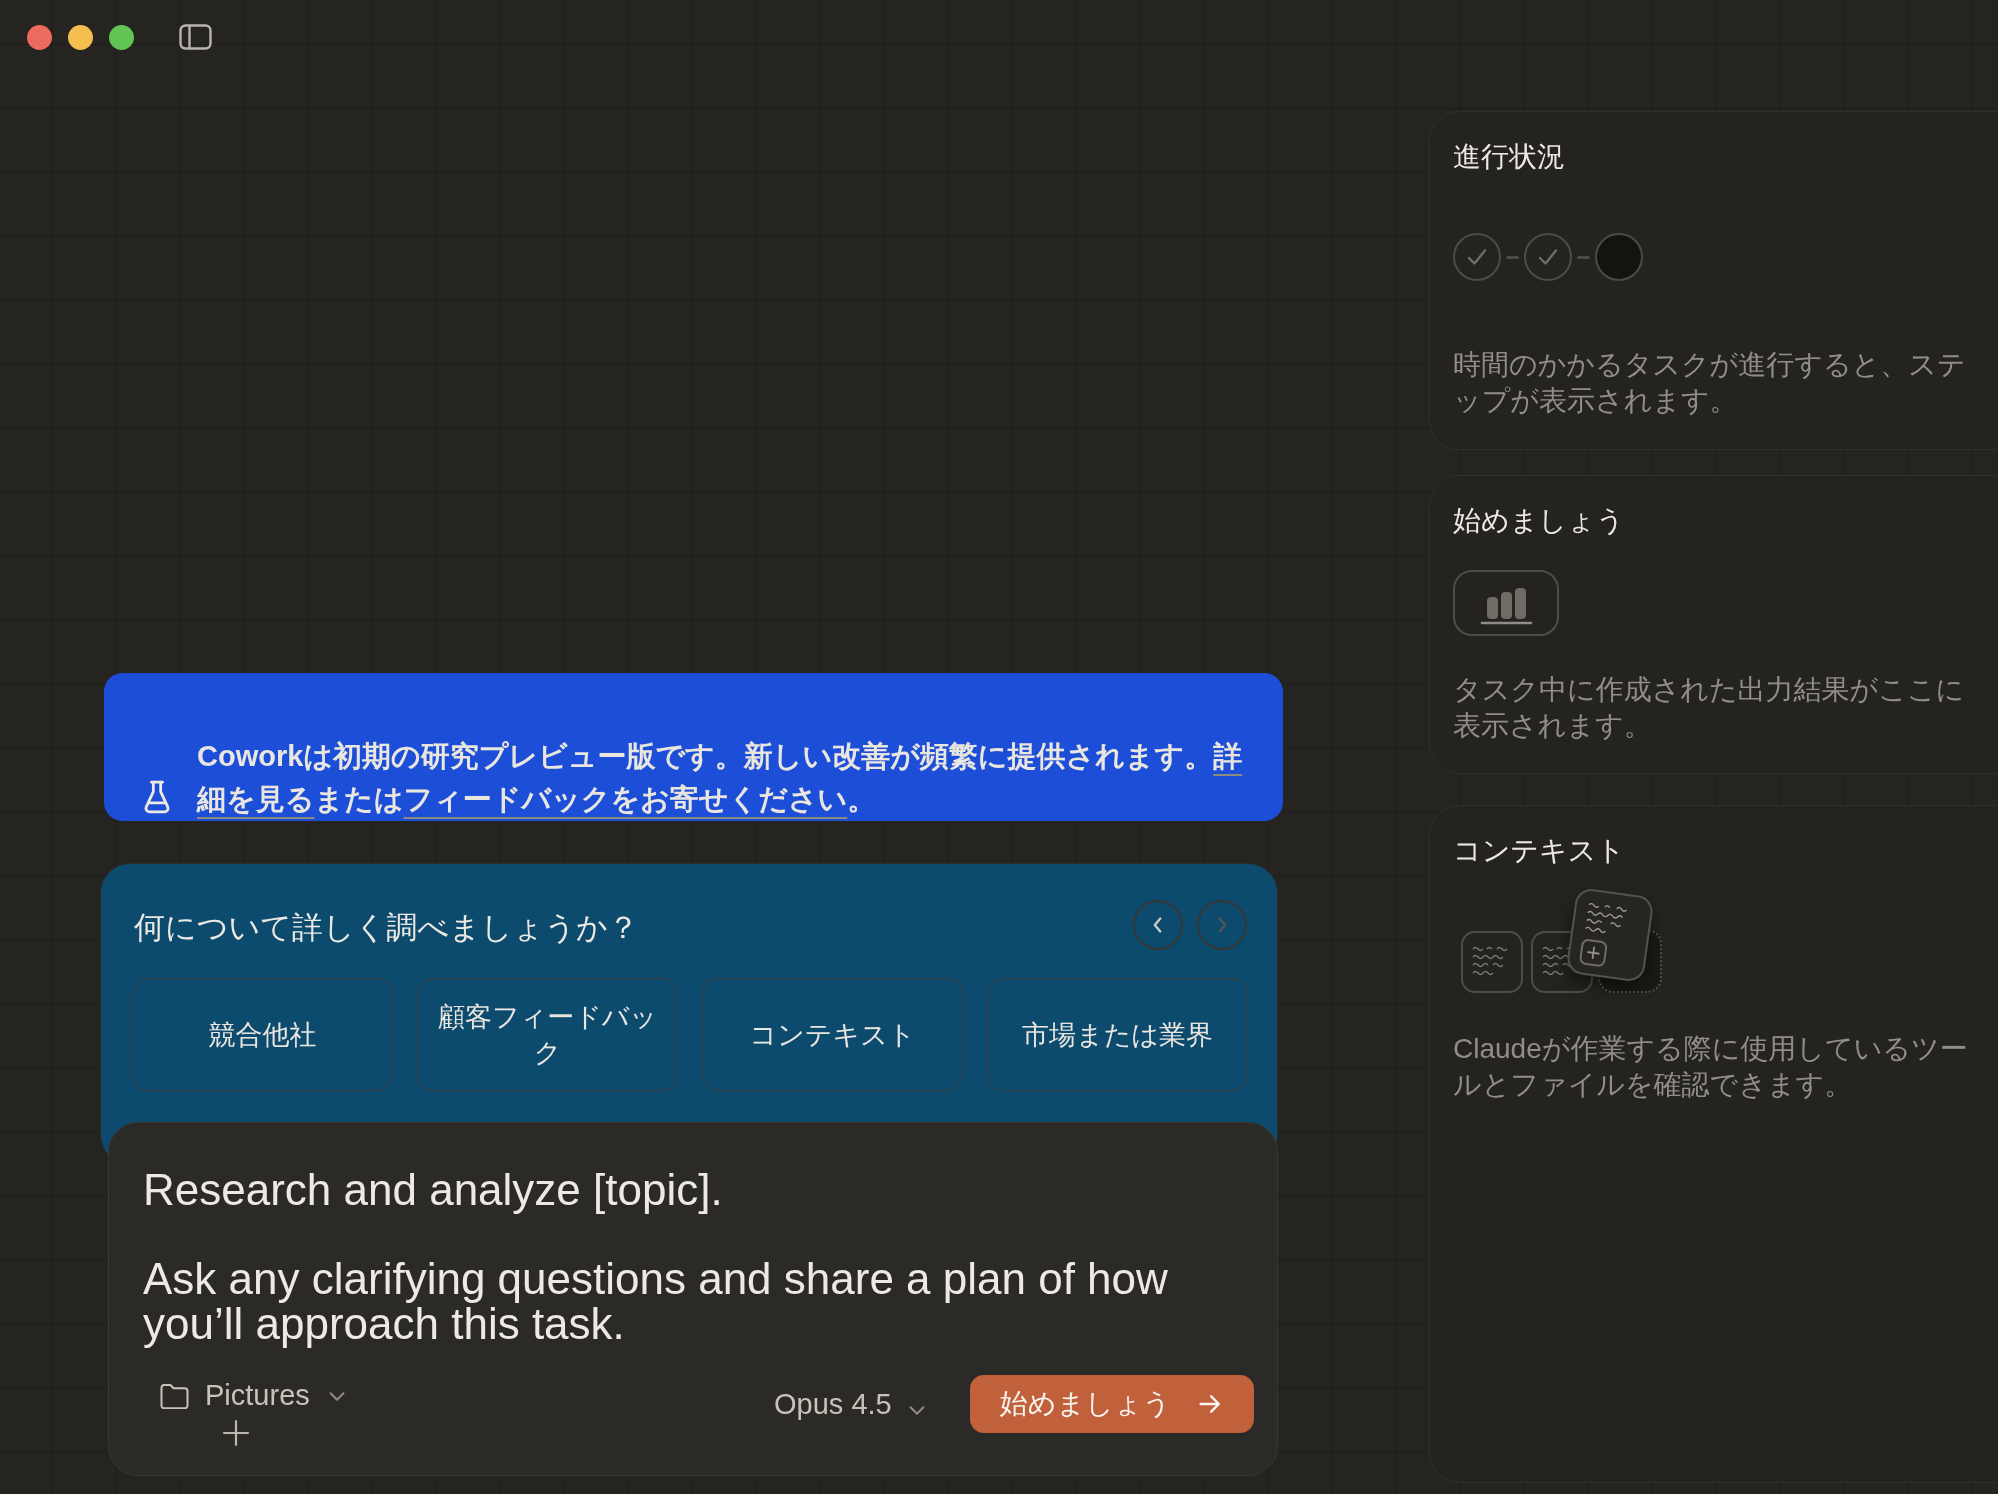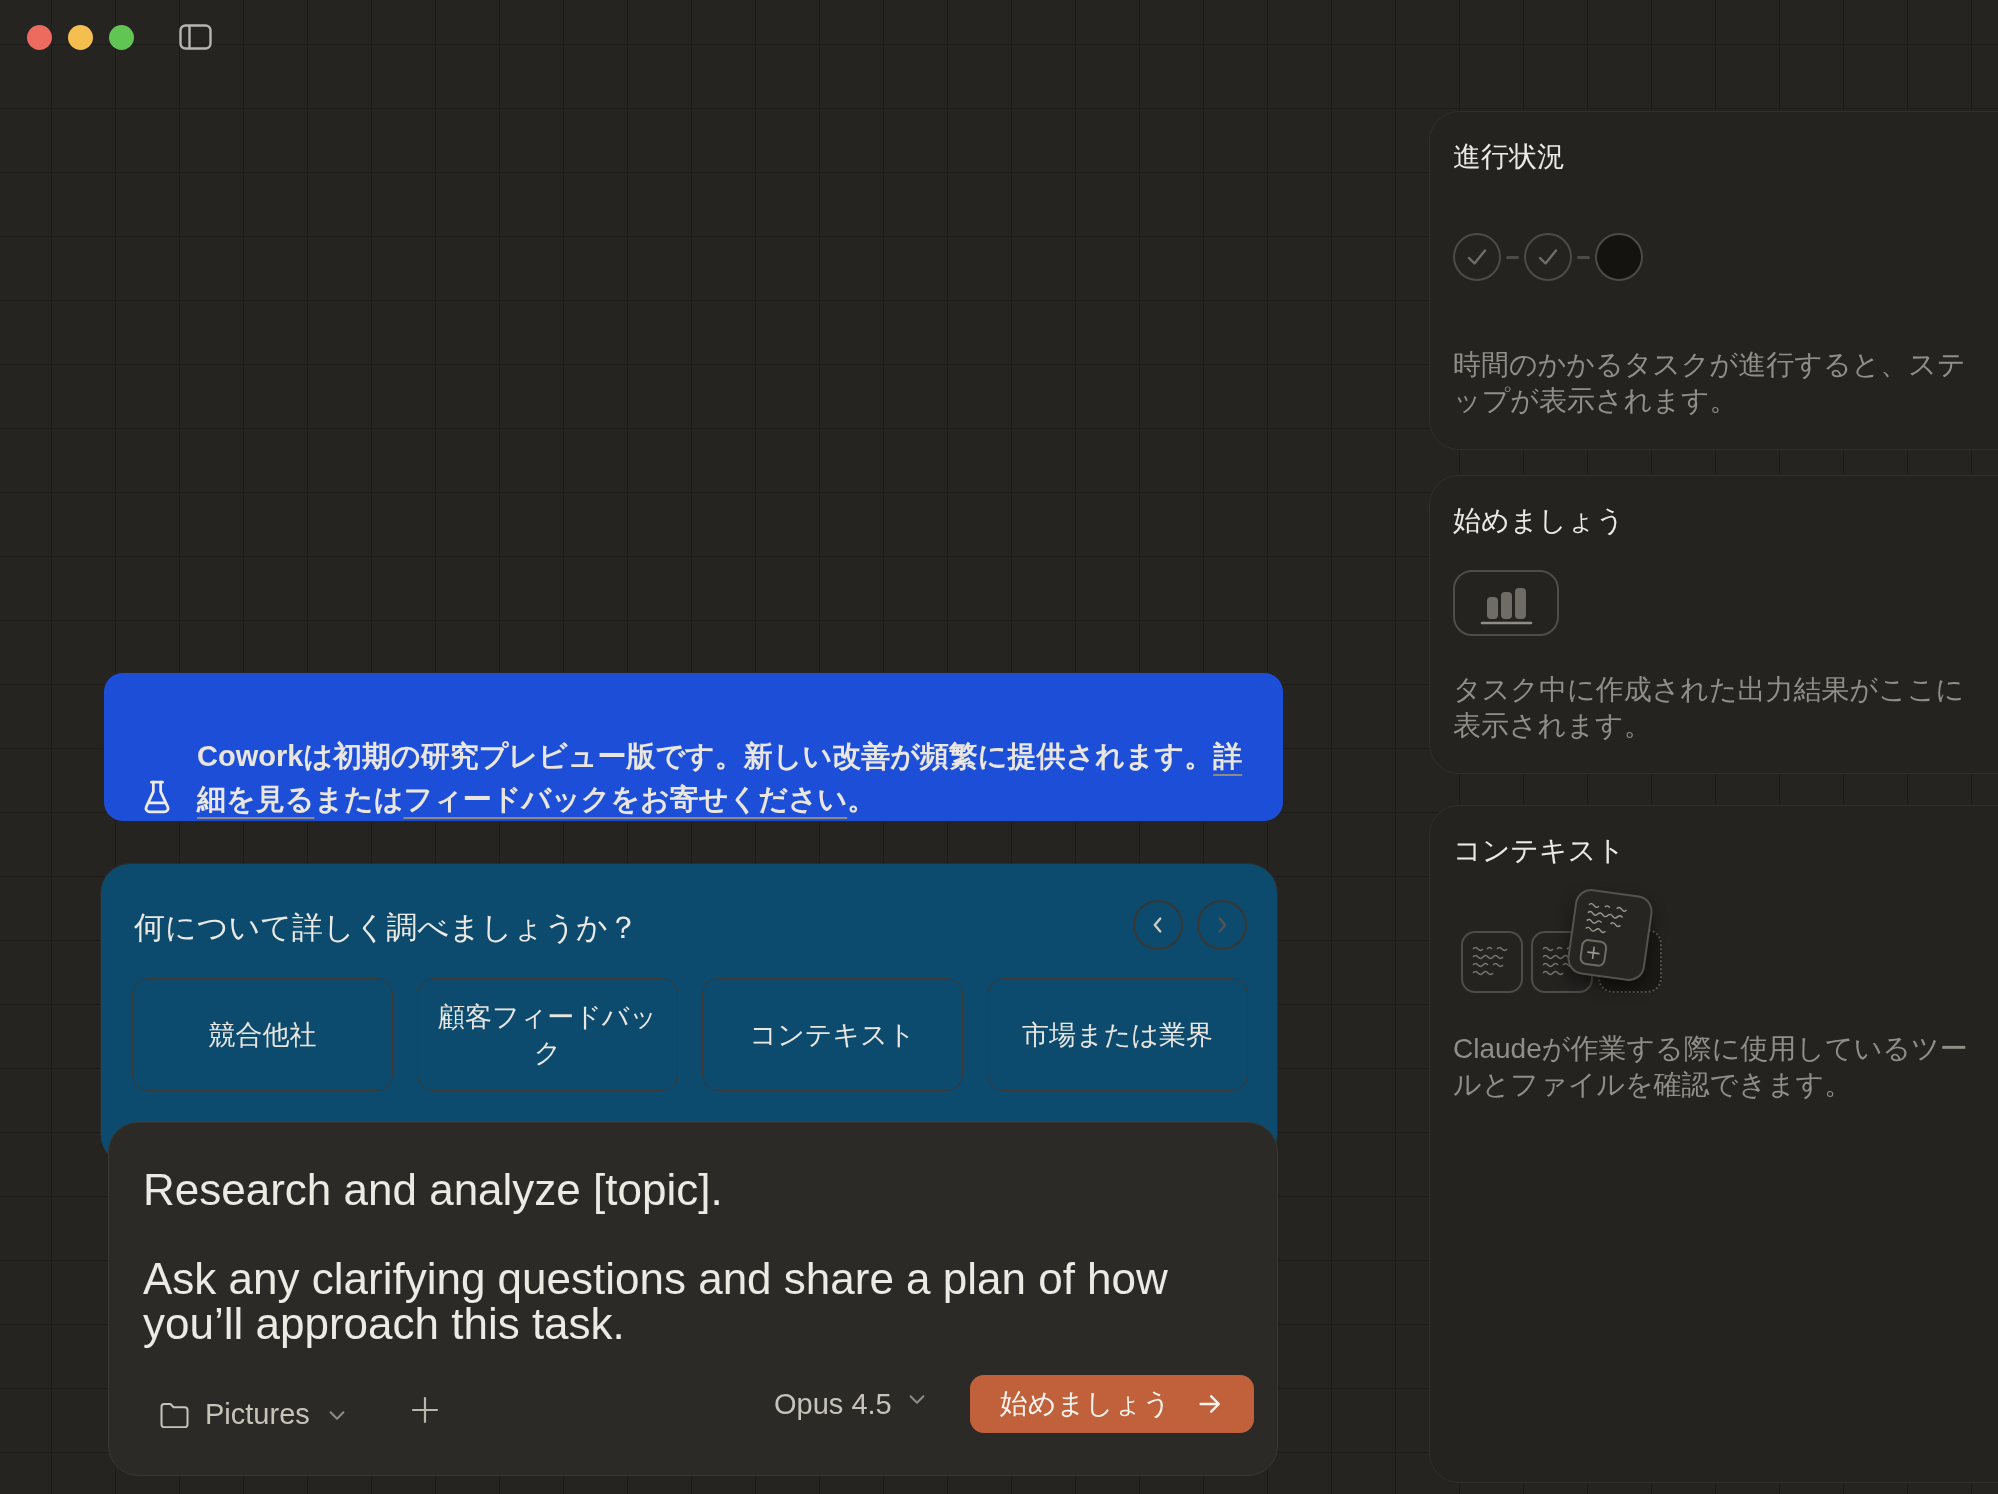--- a/index.html
+++ b/index.html
@@ -62,7 +62,7 @@
   .composer-input{position:absolute;left:34px;top:44px;width:1102px;font-size:44px;line-height:45px;color:#EDEAE4;cursor:text;}
   .composer-input p{margin:0 0 44px 0;}
   .composer-footer-left{
-    position:absolute;left:50px;top:256px;height:52px;display:flex;align-items:flex-end;
+    position:absolute;left:50px;top:256px;height:52px;display:flex;align-items:flex-start;flex-direction:column;
   }
   .folder-picker{display:flex;align-items:center;cursor:pointer;}
   .folder-label{margin-left:15px;font-size:29px;color:#C7C3B8;}

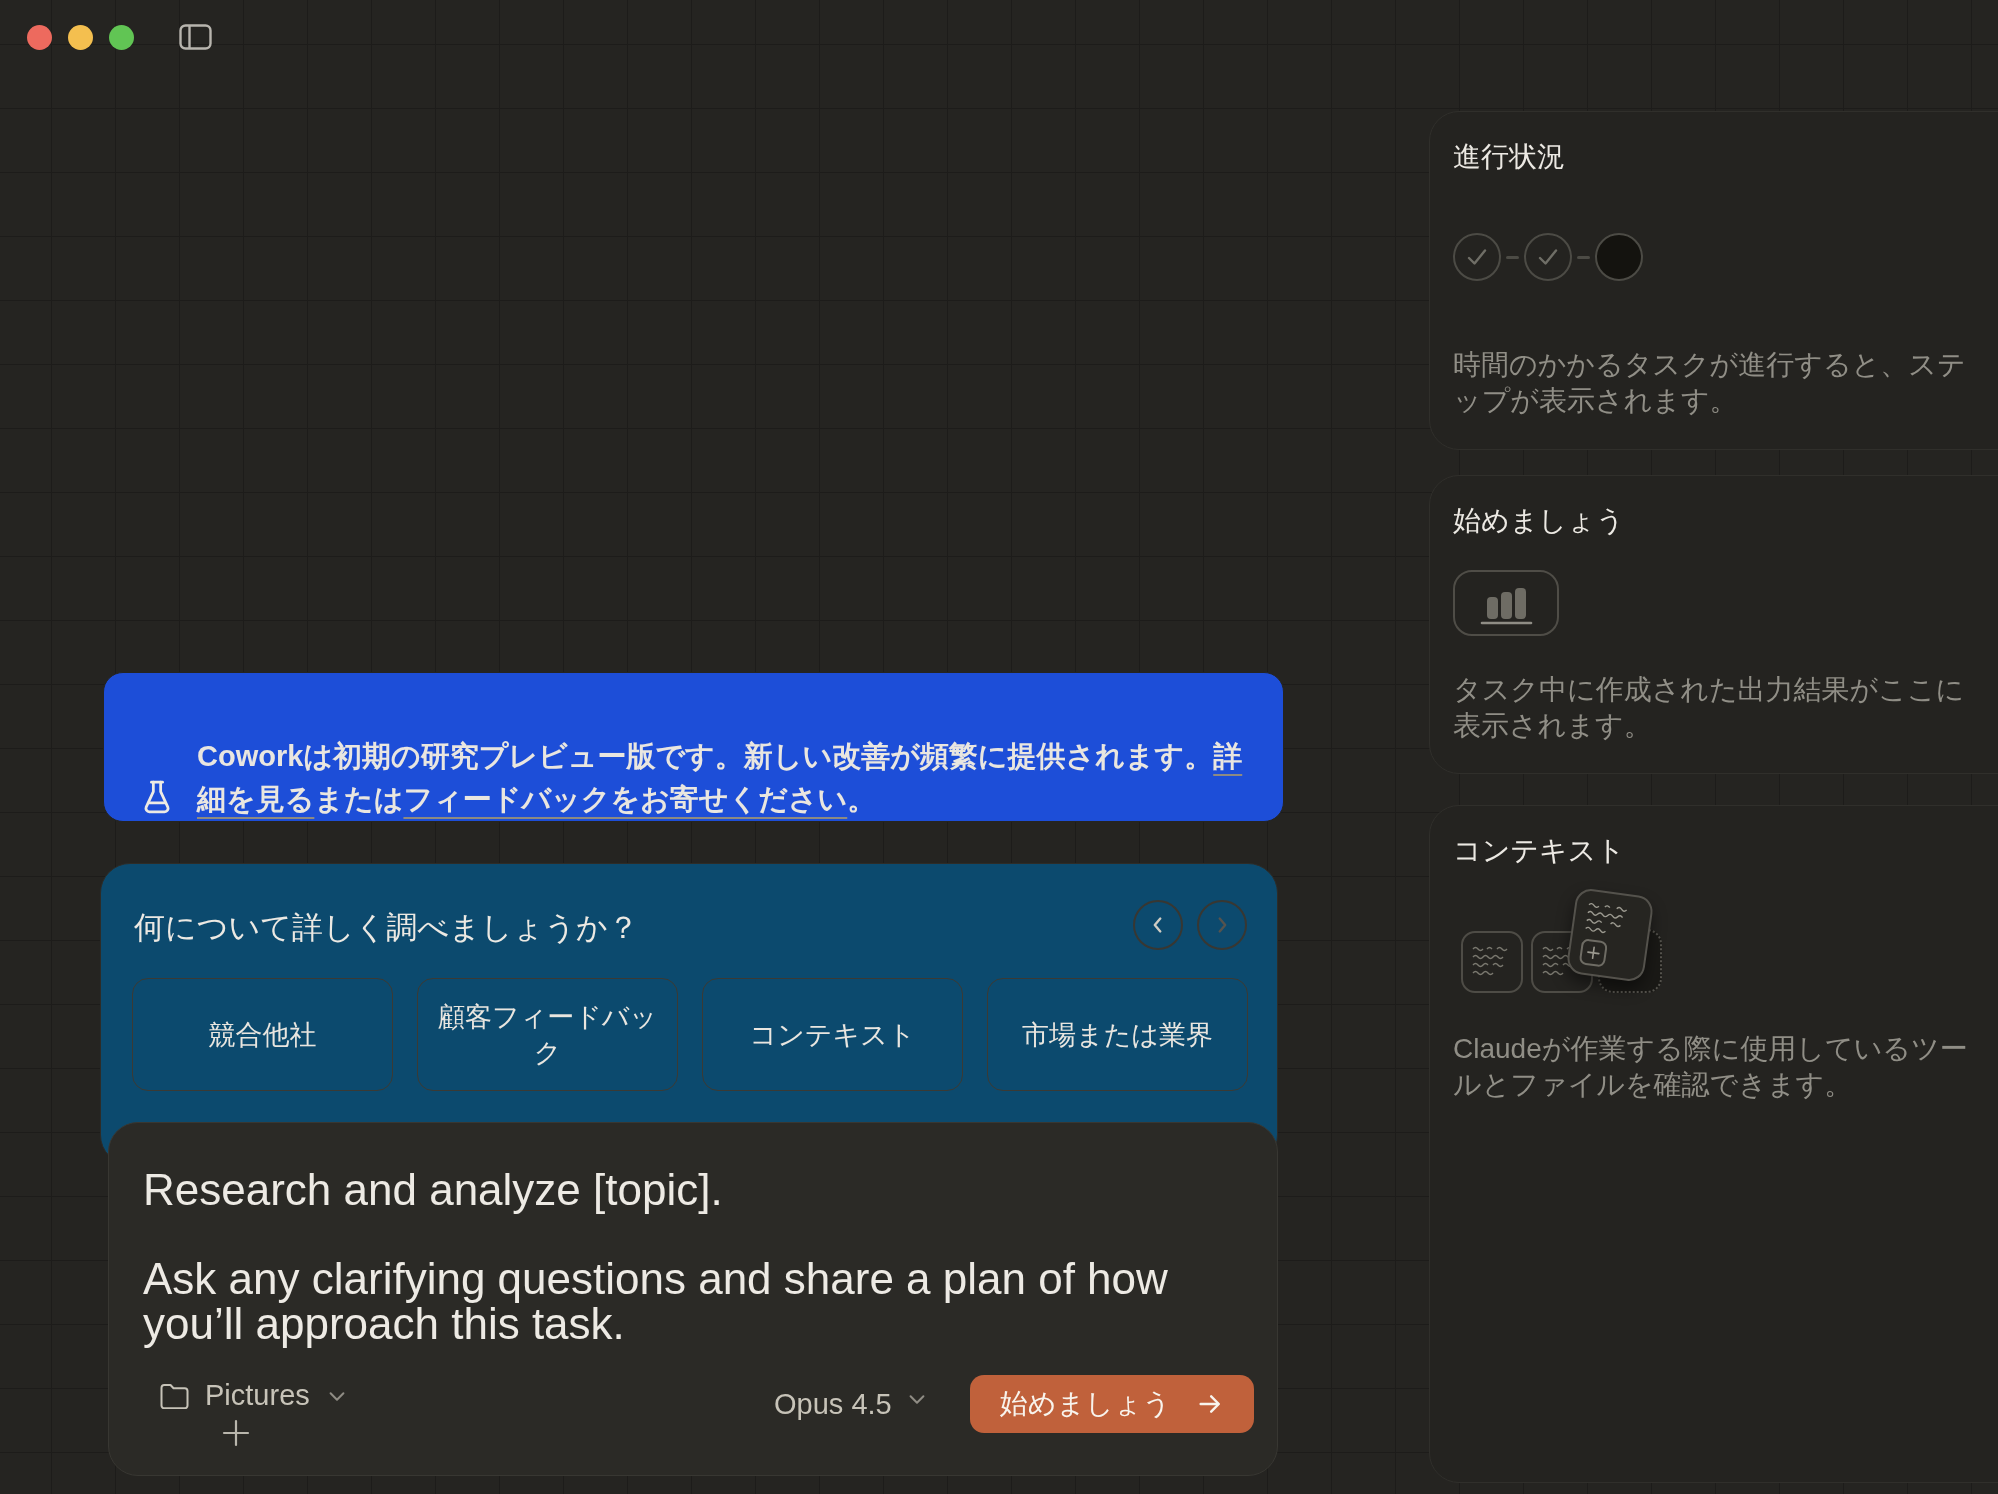--- a/index.html
+++ b/index.html
@@ -71,7 +71,7 @@
   .composer-footer-right{
     position:absolute;right:23px;top:252px;display:flex;align-items:center;
   }
-  .model-picker{display:flex;align-items:flex-start;cursor:pointer;margin-right:42px;margin-left:9px;}
+  .model-picker{display:flex;align-items:flex-end;cursor:pointer;margin-right:42px;margin-left:9px;}
   .model-label{font-size:29px;color:#C7C3B8;}
   .model-chevron{margin-left:14px;display:flex;}
   .start-btn{

